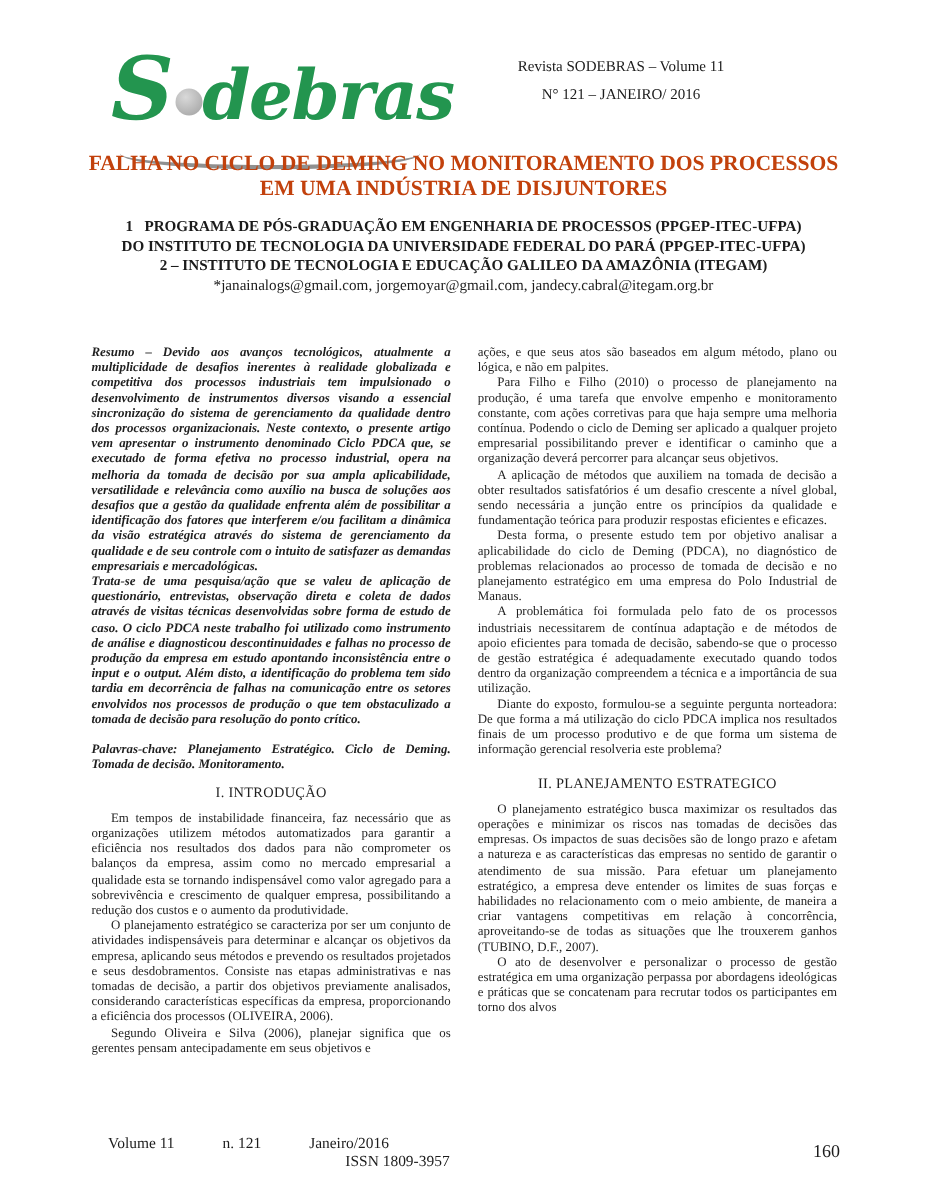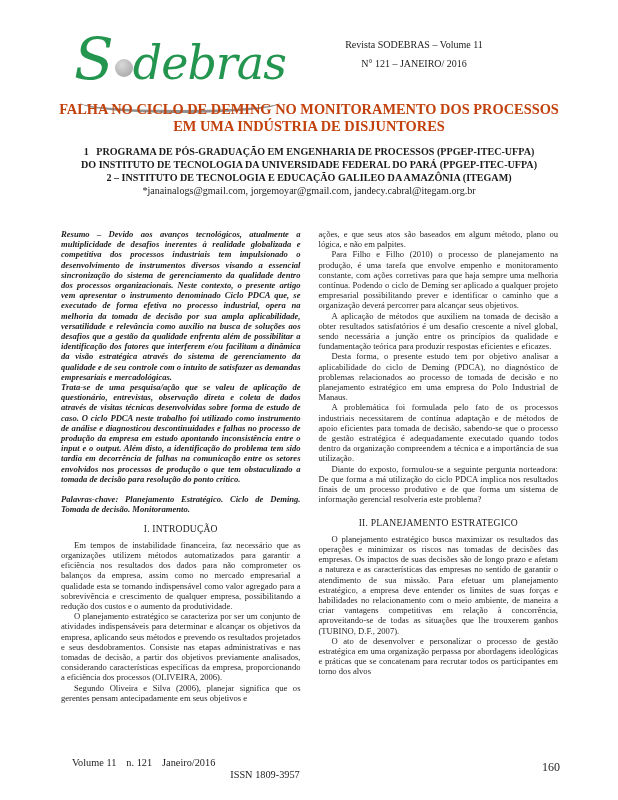--- a/index.html
+++ b/index.html
@@ -12,7 +12,7 @@
 
   
   .logo{position:absolute;left:74px;top:30px;width:215px;height:78px;color:#23954f;white-space:nowrap;}
-  .logo-line{font-family:"DejaVu Serif", serif;font-style:italic;font-weight:normal;}
+  .logo-line{font-family:"DejaVu Serif", serif;font-style:italic;font-weight:bold;}
   .logo-s{font-size:58px;line-height:58px;vertical-align:baseline;}
   .logo-ball{display:inline-block;width:18px;height:18px;border-radius:50%;
     background:radial-gradient(circle at 38% 32%, #d9d9d9 0%, #b9b9b9 55%, #9f9f9f 100%);

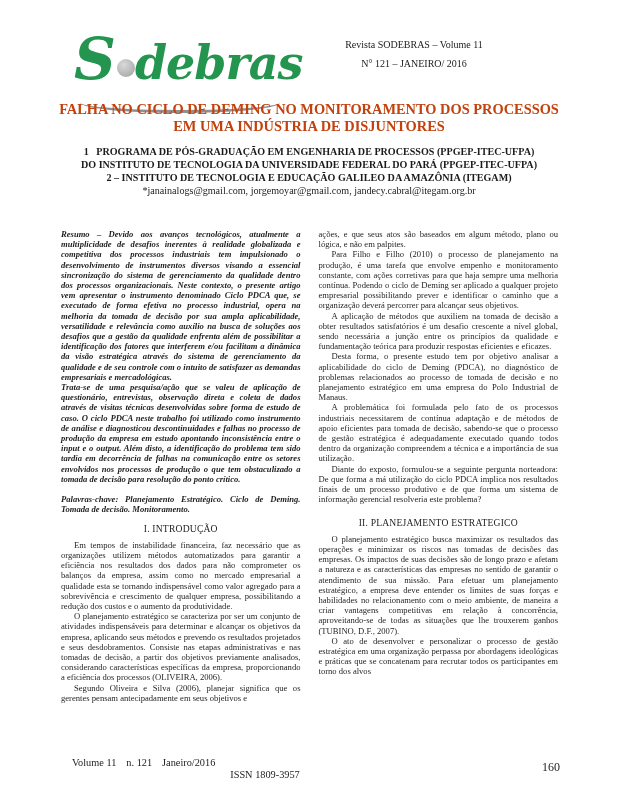--- a/index.html
+++ b/index.html
@@ -44,7 +44,7 @@
   .heading2{margin-top:14px !important;}
 
   
-  .footer-left{position:absolute;left:72px;top:757px;font-size:10.3px;display:flex;gap:10px;}
+  .footer-left{position:absolute;left:72px;top:757px;font-size:10.3px;display:flex;gap:32px;}
   .footer-issn{position:absolute;left:0;top:769px;width:530px;text-align:center;font-size:10.3px;}
   .footer-page{position:absolute;left:520px;top:760px;width:40px;text-align:right;font-size:12px;}
 </style>

